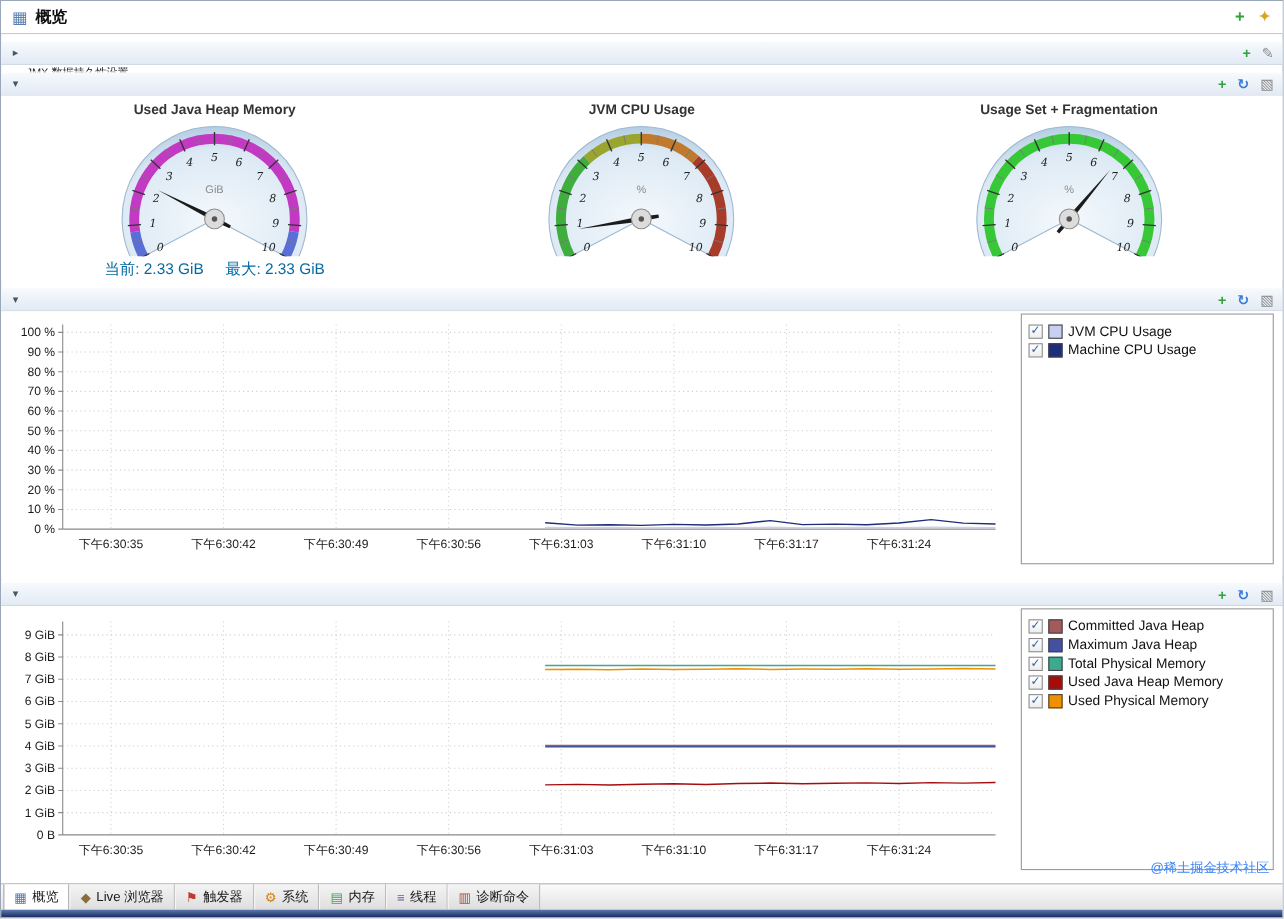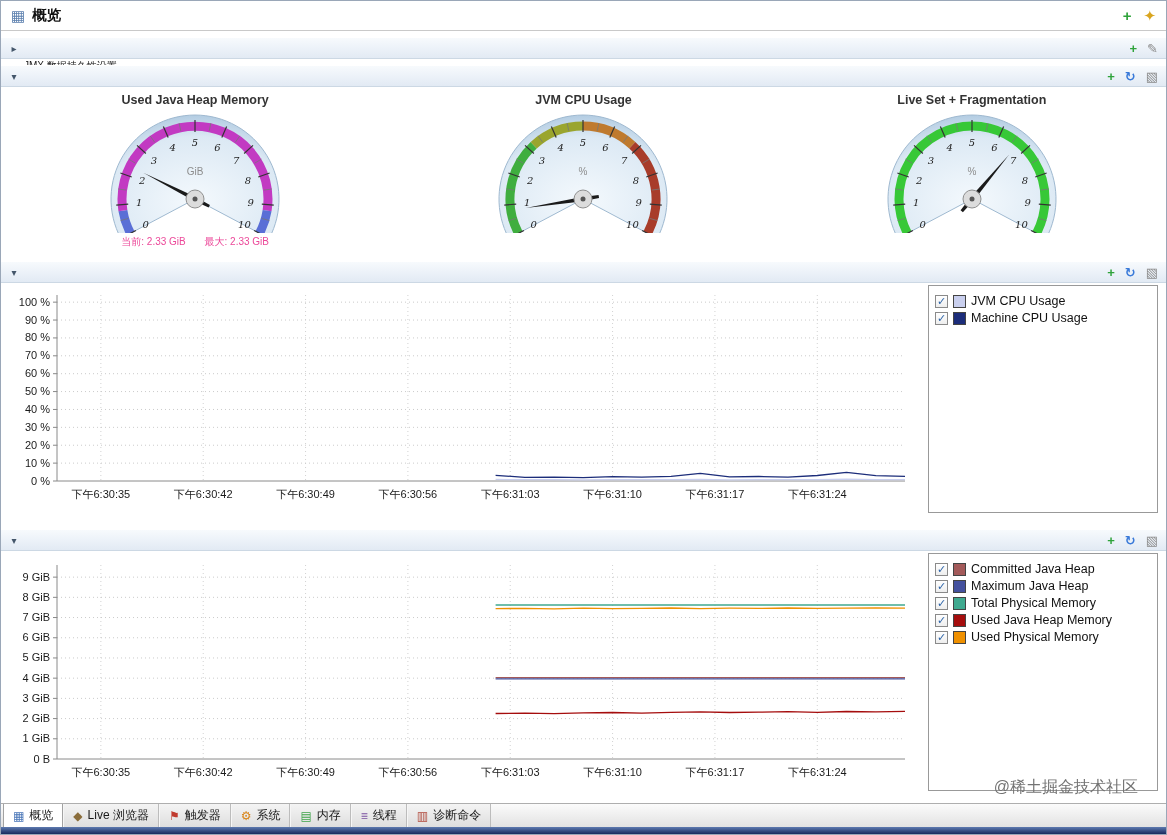--- a/index.html
+++ b/index.html
@@ -189,7 +189,7 @@
         </svg>
     </div>
     <div class="gauge-block">
-      <div class="gauge-title">Live Set + Fragmentation</div>
+      <div class="gauge-title">Usage Set + Fragmentation</div>
       <svg width="240" height="126" viewBox="0 0 240 126">
           <defs>
             <radialGradient id="gg2" cx="50%" cy="70%" r="75%">

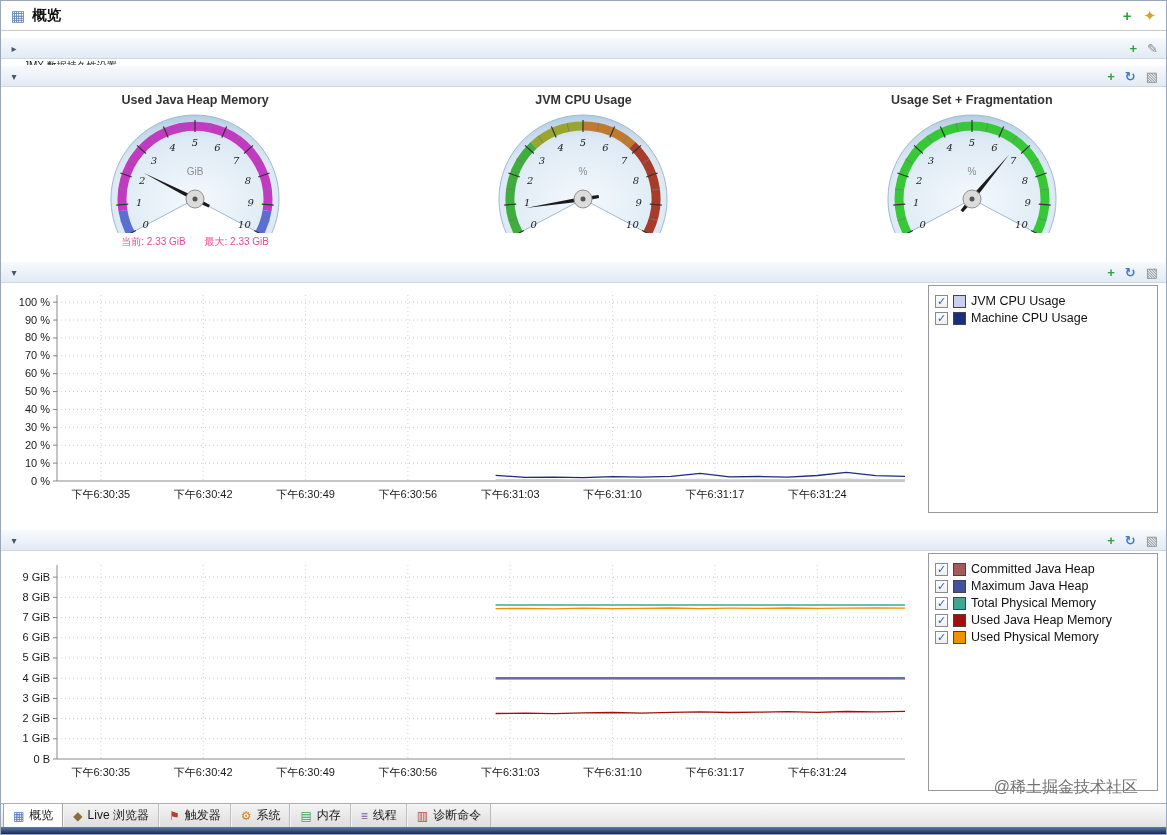--- a/index.html
+++ b/index.html
@@ -19,7 +19,7 @@
   .panel-row{height:168px;flex:none;display:flex;justify-content:space-around;align-items:flex-start;padding-top:2px;background:#fff;}
   .gauge-block{width:330px;text-align:center;}
   .gauge-title{font-size:12.5px;font-weight:bold;color:#333;margin:4px 0 0;}
-  .gauge-caption{font-size:10px;color:#ec4899;margin-top:-2px;}
+  .gauge-caption{font-size:14px;color:#0369a1;margin-top:-2px;}
   .gauge-caption span{margin:0 8px;}
   .chart-row{flex:none;display:flex;align-items:stretch;padding:0 6px 0 2px;background:#fff;}
   .chart-row.processor{height:240px;}

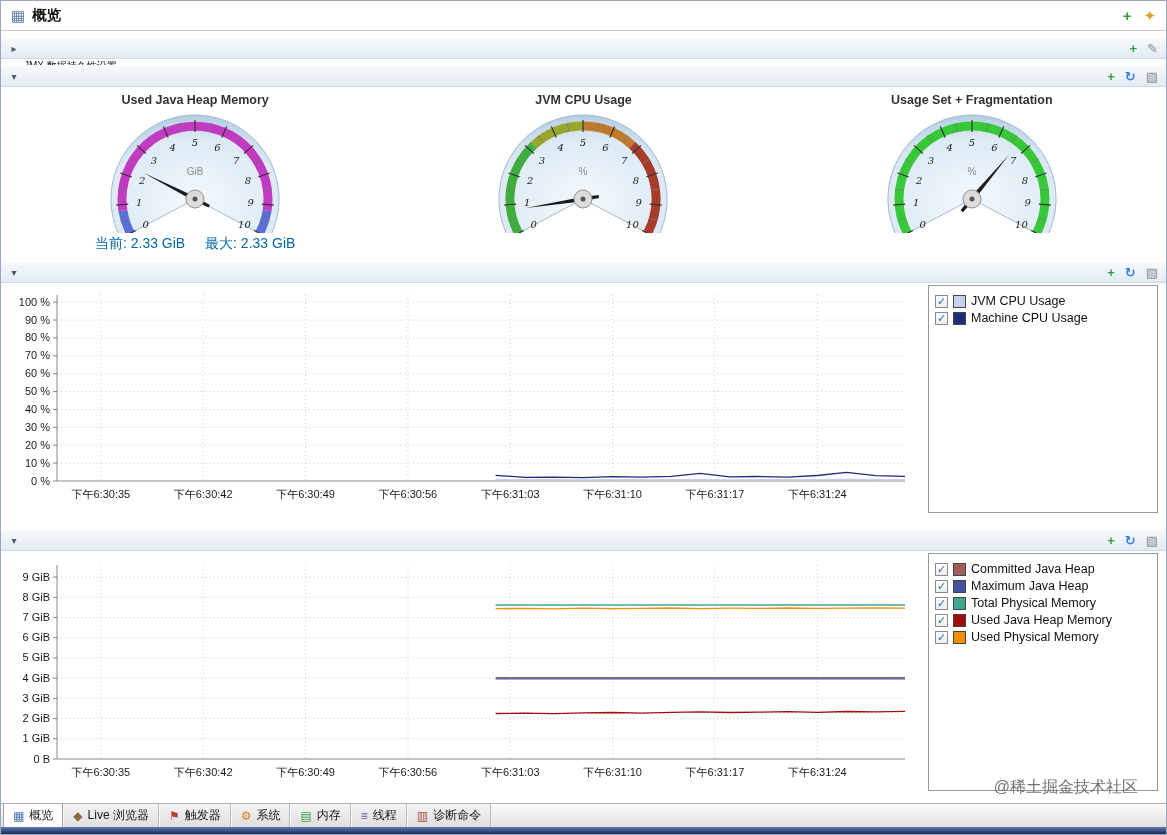--- a/index.html
+++ b/index.html
@@ -39,7 +39,7 @@
   .tab-label{white-space:nowrap;}
   .tab-fill{flex:1;}
   .bottomstrip{height:7px;flex:none;background:linear-gradient(#5d7ab0,#182a5e);}
-  .watermark{position:absolute;right:28px;bottom:36px;font-size:16px;color:#737373;}
+  .watermark{position:absolute;right:12px;bottom:36px;font-size:12px;color:#3b82f6;}
 </style>
 </head>
 <body>

